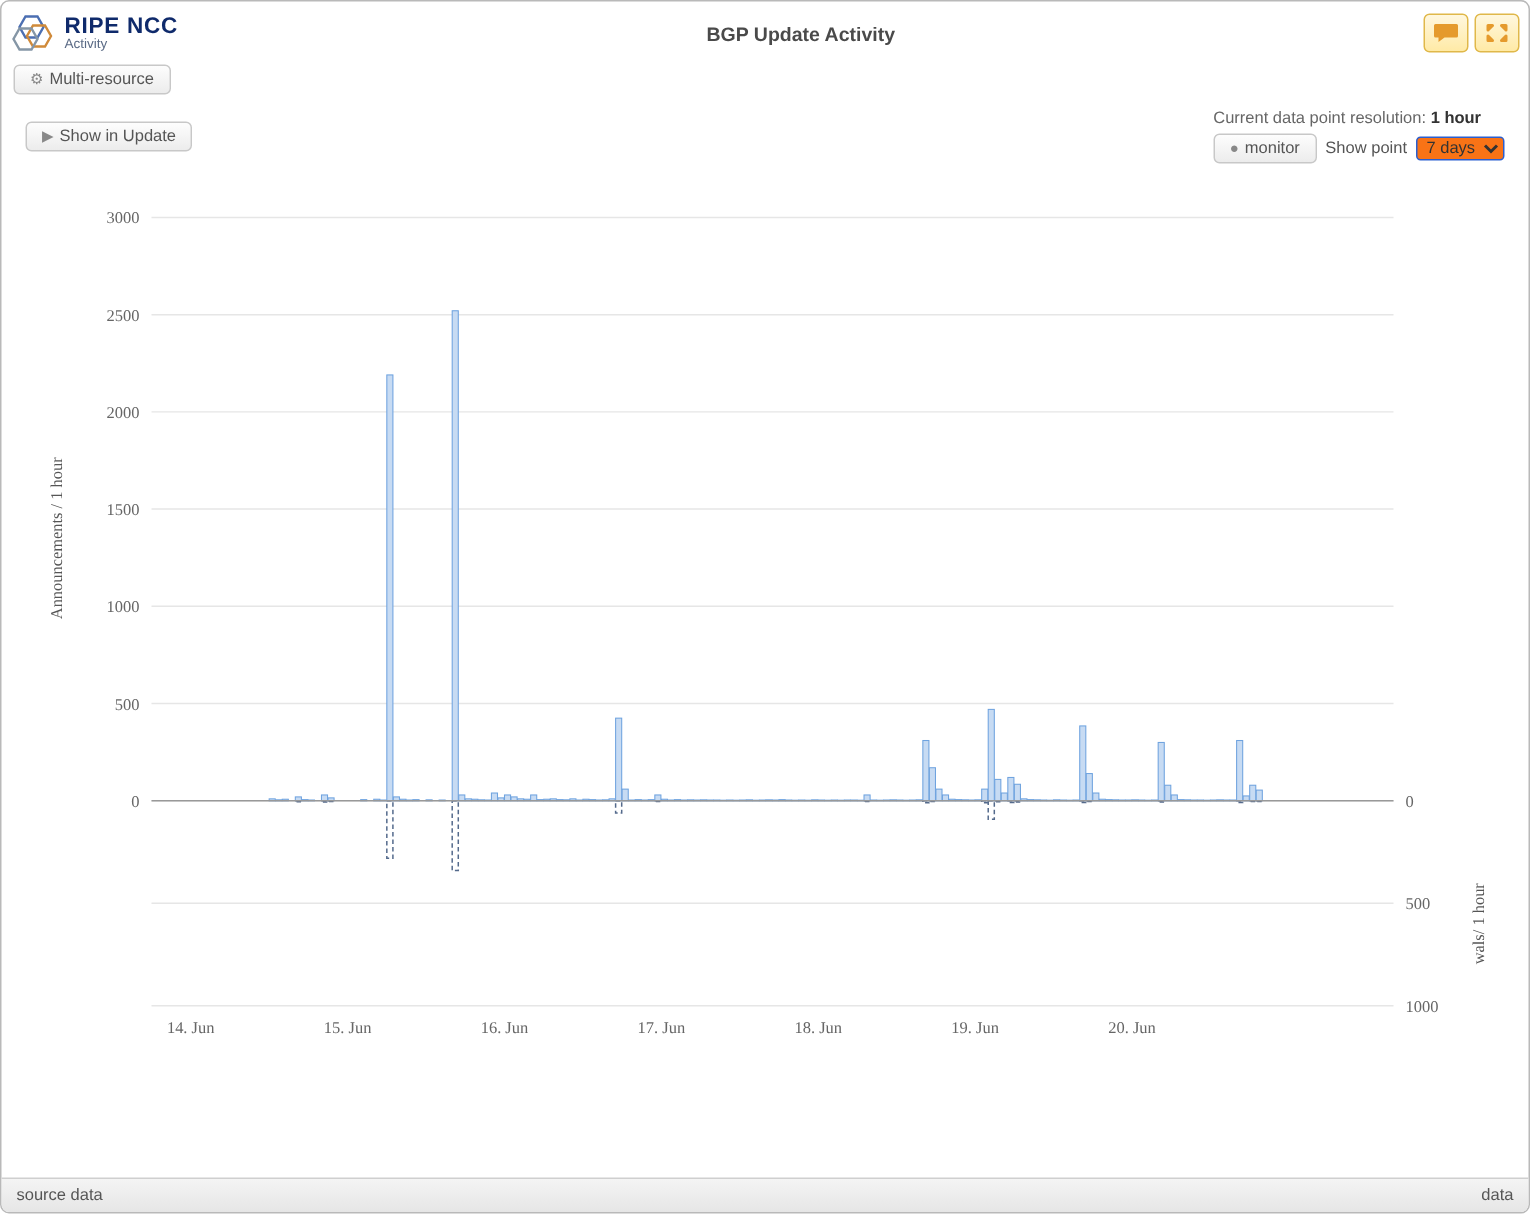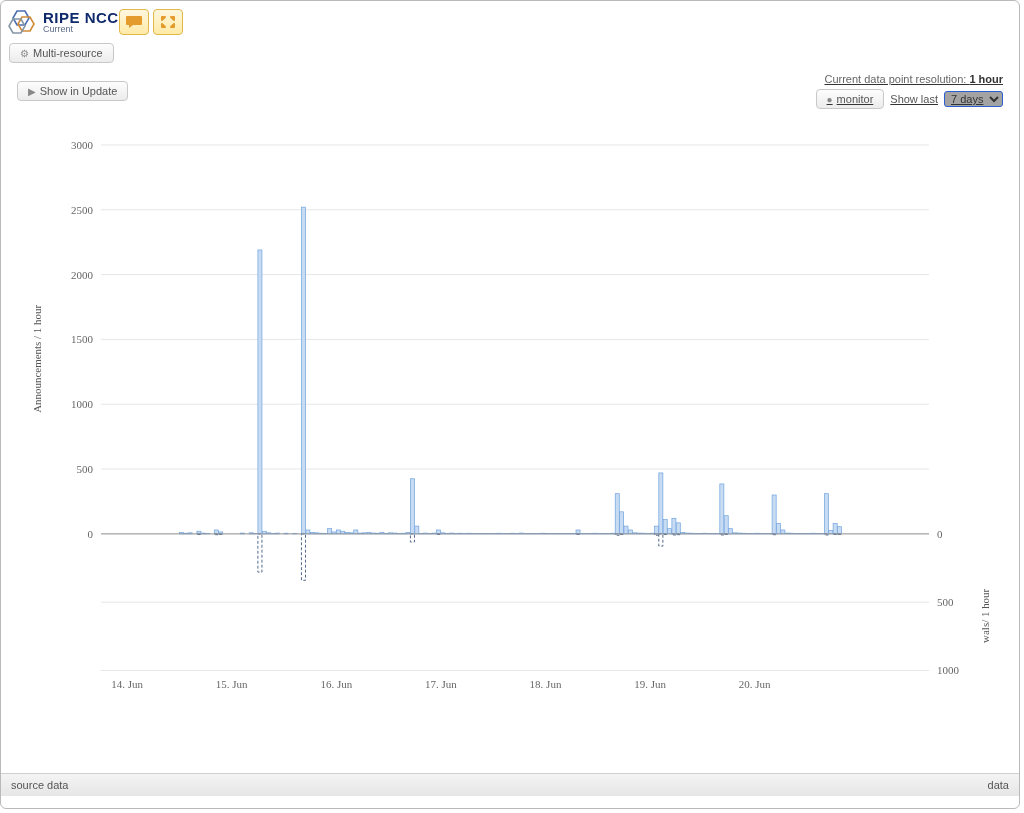--- a/index.html
+++ b/index.html
@@ -142,7 +142,7 @@
       </svg>
       <div class="logo-text">
         <span class="l1">RIPE NCC</span>
-        <span class="l2">Current</span>
+        <span class="l2">Activity</span>
       </div>
     </div>
     <div class="header-right">

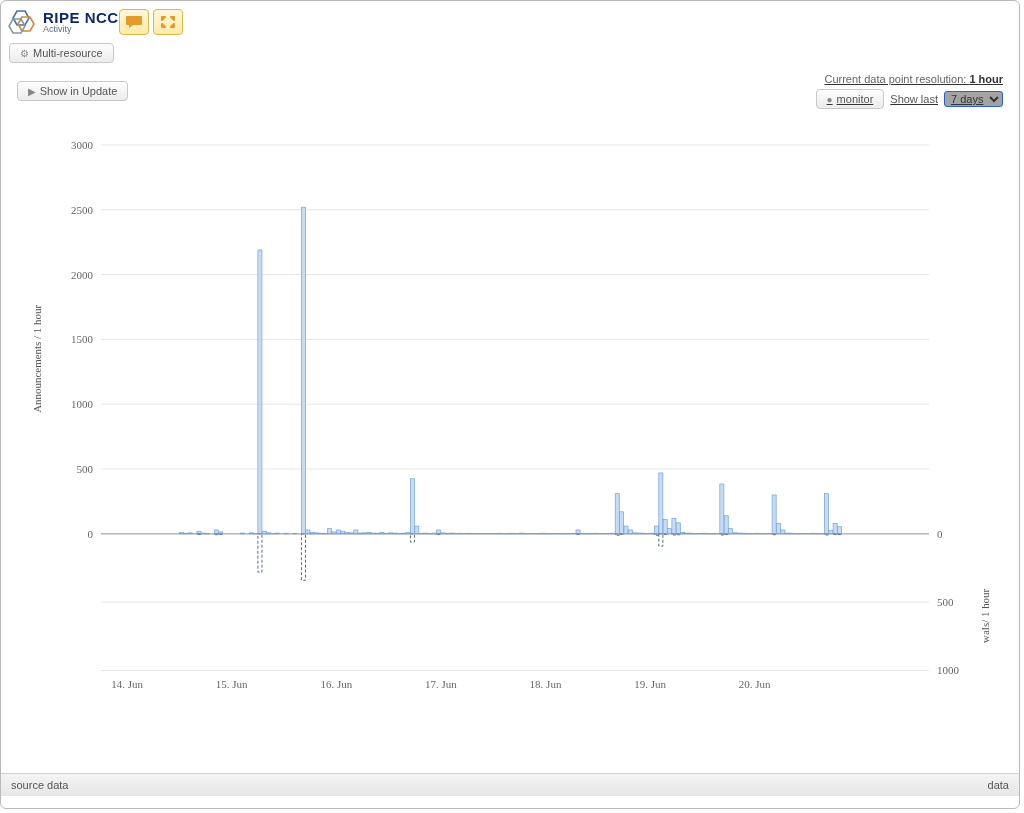--- a/index.html
+++ b/index.html
@@ -145,6 +145,7 @@
         <span class="l2">Activity</span>
       </div>
     </div>
+    <div class="title">BGP Update Activity</div>
     <div class="header-right">
       <div class="icon-btn">
         <svg width="18" height="16" viewBox="0 0 18 16">

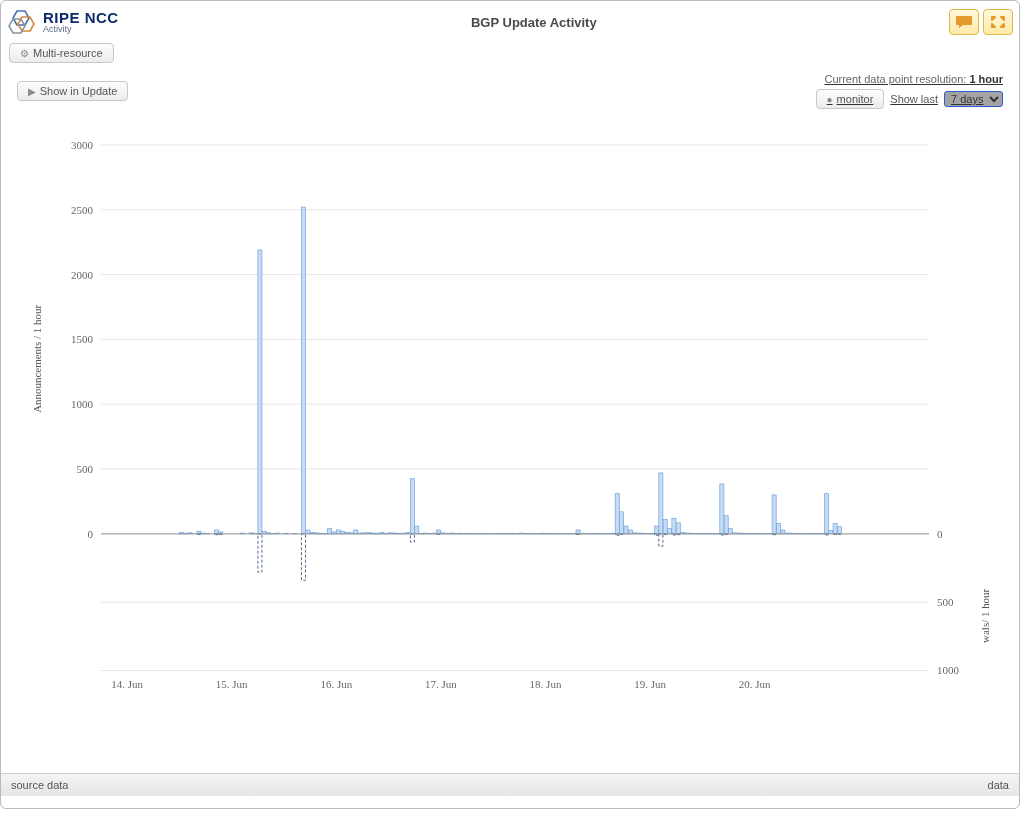--- a/index.html
+++ b/index.html
@@ -80,9 +80,7 @@
   .controls-right {
     display: flex;
     flex-direction: column;
-    align-items: flex-end;
     gap: 4px;
-    text-decoration: underline;
   }
   .resolution {
     font-size: 11px;

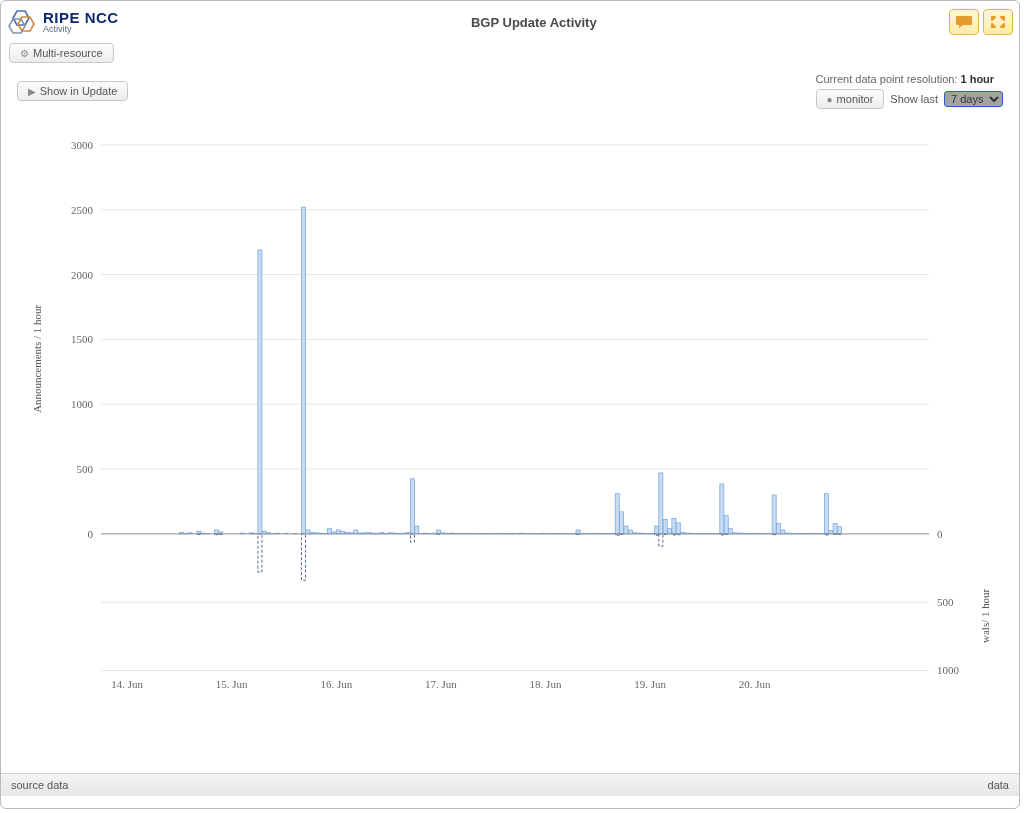--- a/index.html
+++ b/index.html
@@ -186,7 +186,7 @@
           <span class="glyph">●</span>
           <span>monitor</span>
         </button>
-        <span style="color:#555;">Show last</span>
+        <span style="color:#555;">Show point</span>
         <select class="select">
           <option>7 days</option>
         </select>

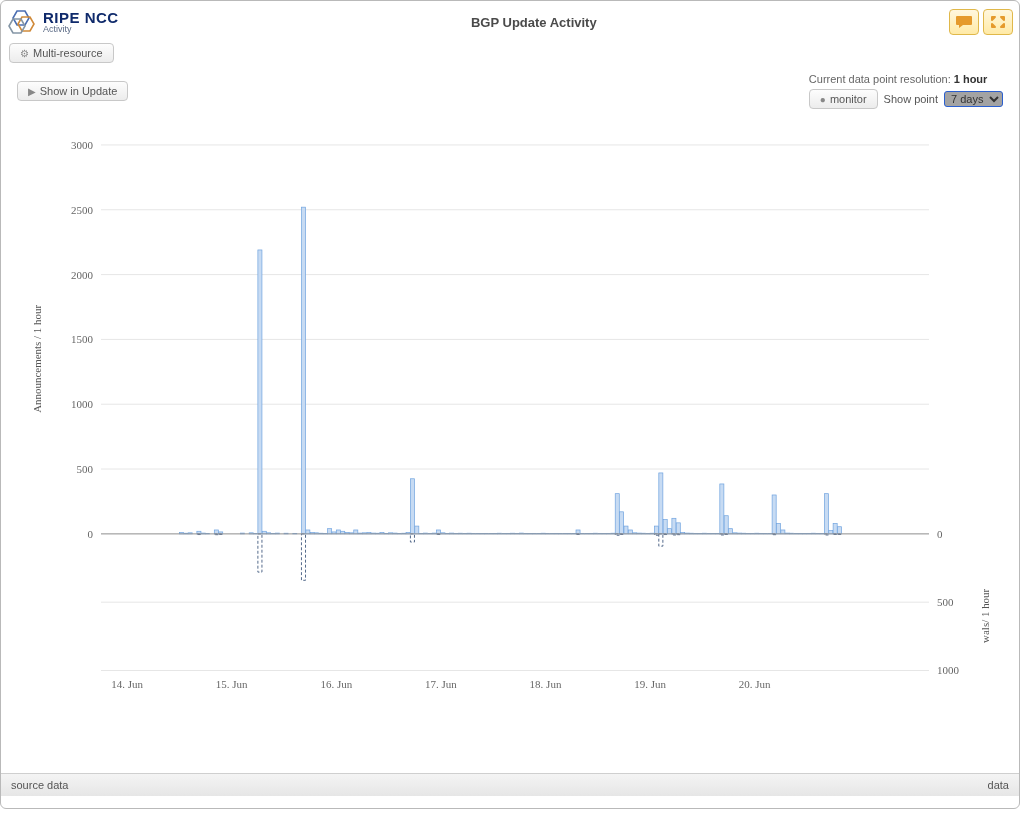--- a/index.html
+++ b/index.html
@@ -95,7 +95,7 @@
     padding: 0 2px;
     border: 1.5px solid #2a5fd0;
     border-radius: 3px;
-    background: #a3a3a3;
+    background: #f97316;
     color: #333;
   }
 

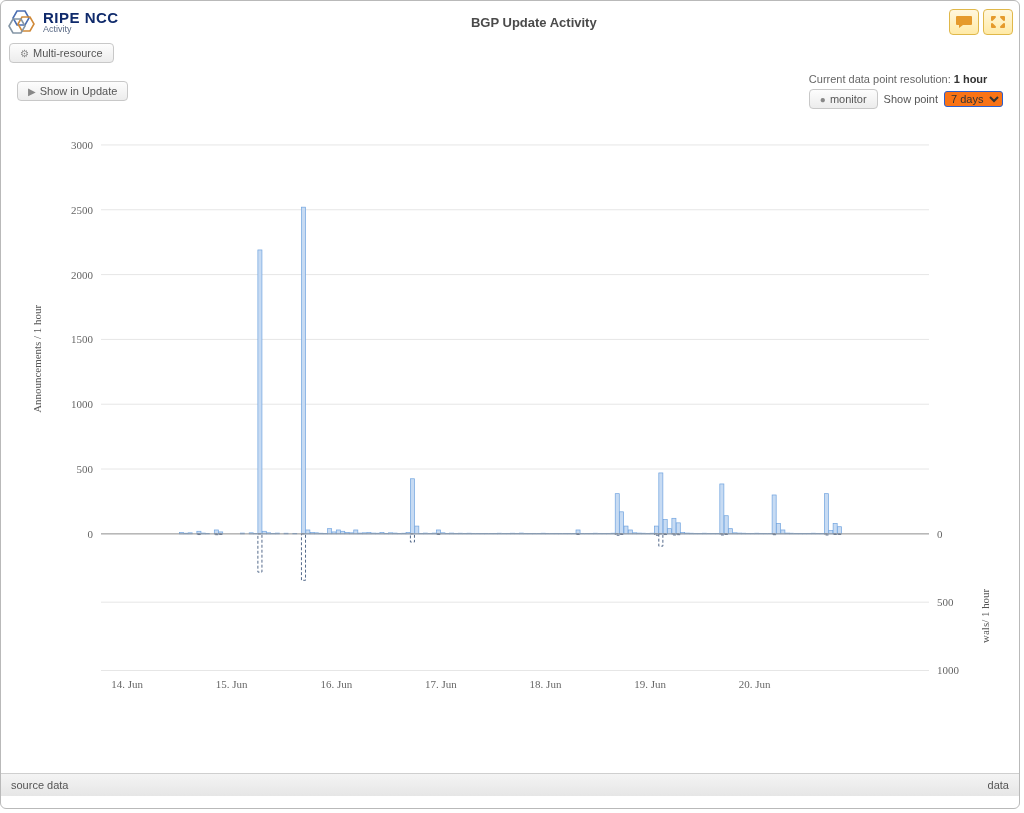--- a/index.html
+++ b/index.html
@@ -110,7 +110,7 @@
   
   .footer {
     position: absolute;
-    left: 0; right: 0; bottom: 12px;
+    left: 0; right: 0; bottom: 0;
     height: 22px;
     background: linear-gradient(#f4f4f4, #e6e6e6);
     border-top: 1px solid #cfcfcf;

